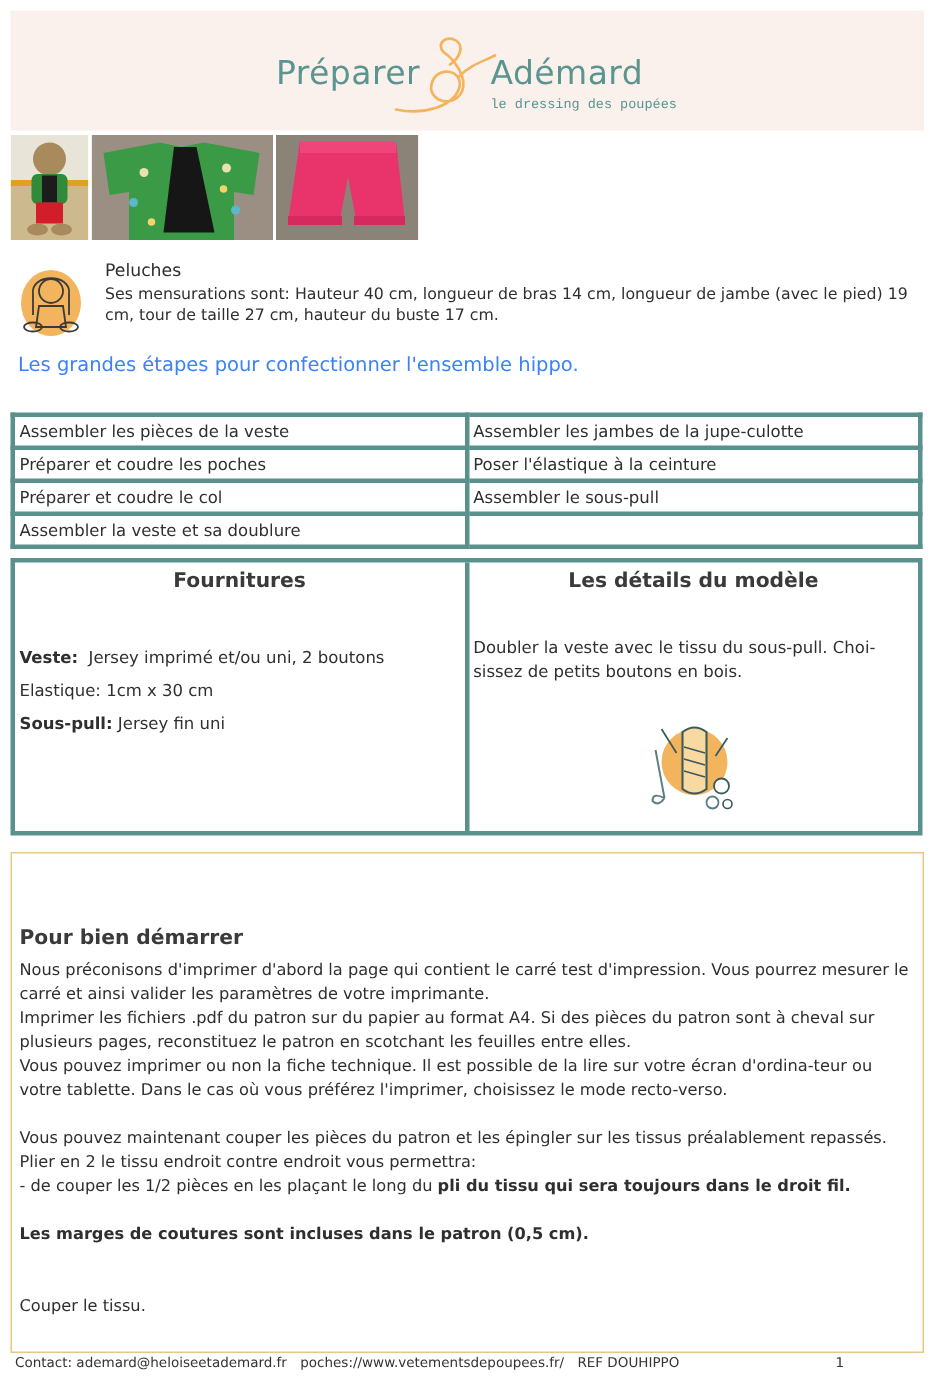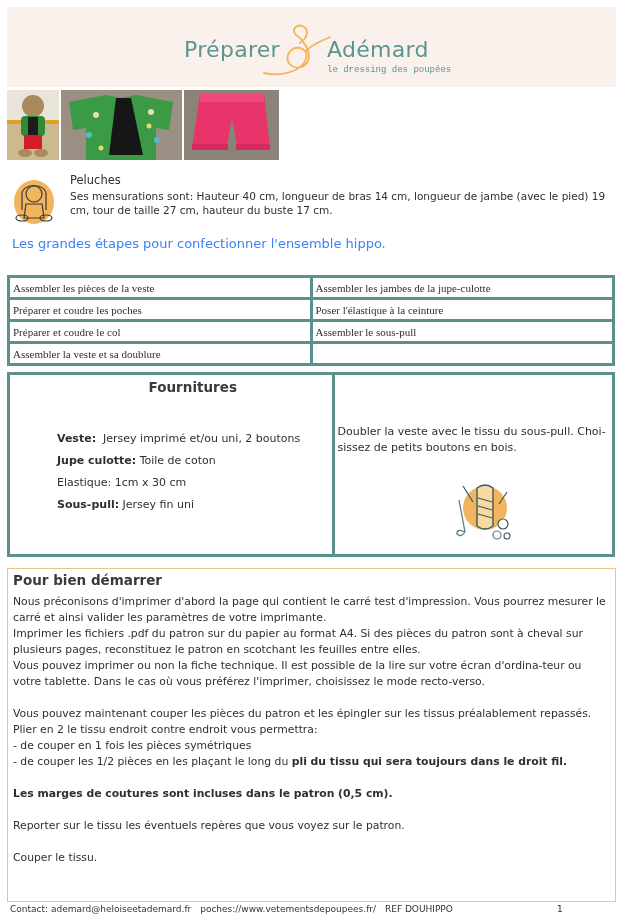--- a/index.html
+++ b/index.html
@@ -24,7 +24,7 @@
   .section-title { position: absolute; left: 12px; top: 236px; font-size: 13px; font-weight: normal; color: #3b82f6; }
 
   .steps { position: absolute; left: 7px; top: 275px; width: 608px; border-collapse: collapse; }
-  .steps td { border: 3px solid #5b918c; height: 22px; padding: 0 3px; font-size: 11px; width: 50%; vertical-align: middle; white-space: nowrap; font-family: Liberation Serif, serif; }
+  .steps td { border: 3px solid #5b918c; height: 22px; padding: 0 3px; font-size: 11px; width: 50%; vertical-align: middle; white-space: nowrap; }
 
   .info { position: absolute; left: 7px; top: 372px; width: 608px; height: 185px; border: 3px solid #5b918c; display: flex; }
   .info-col { flex: 1; position: relative; }

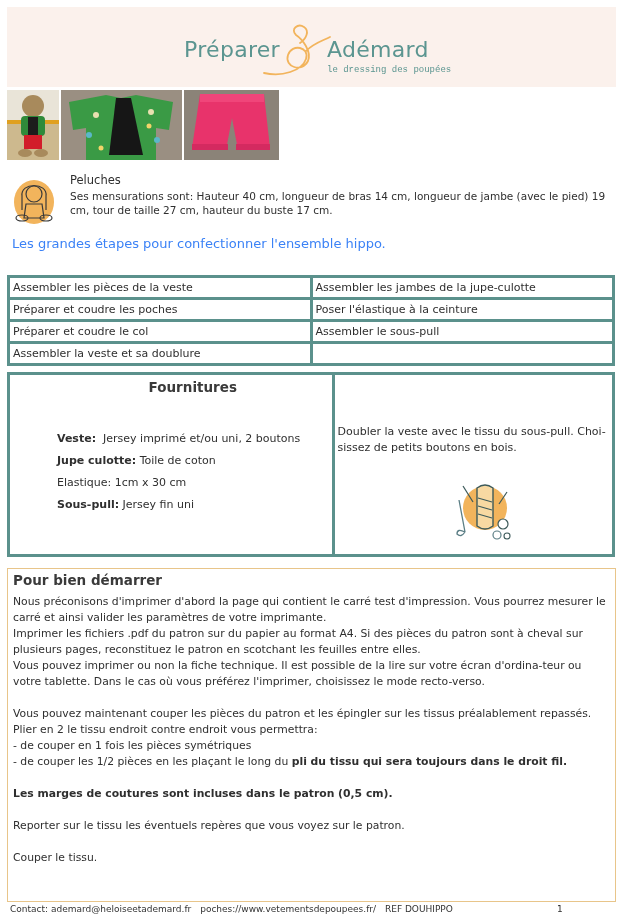--- a/index.html
+++ b/index.html
@@ -28,7 +28,7 @@
 
   .info { position: absolute; left: 7px; top: 372px; width: 608px; height: 185px; border: 3px solid #5b918c; display: flex; }
   .info-col { flex: 1; position: relative; }
-  .info-col.left { border-right: 3px solid #5b918c; margin-left: 44px; }
+  .info-col.left { border-right: 3px solid #5b918c; }
   .info-head { text-align: center; font-size: 13.5px; font-weight: bold; margin-top: 4px; color: #3a3a3a; }
   .supplies { position: absolute; left: 3px; top: 53px; font-size: 11px; line-height: 22px; }
   .supplies b { font-weight: bold; }

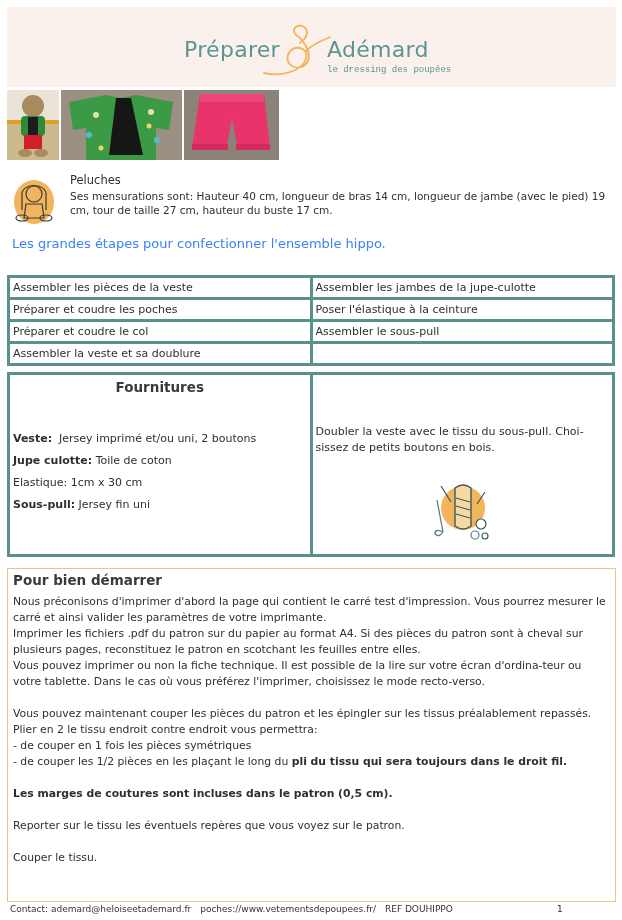--- a/index.html
+++ b/index.html
@@ -145,6 +145,7 @@
     </div>
   </div>
   <div class="info-col">
+    <div class="info-head">Les détails du modèle</div>
     <div class="details-text">Doubler la veste avec le tissu du sous-pull. Choi-sissez de petits boutons en bois.</div>
     <div class="sewing-icon">
       <svg width="64" height="62" viewBox="0 0 64 62">

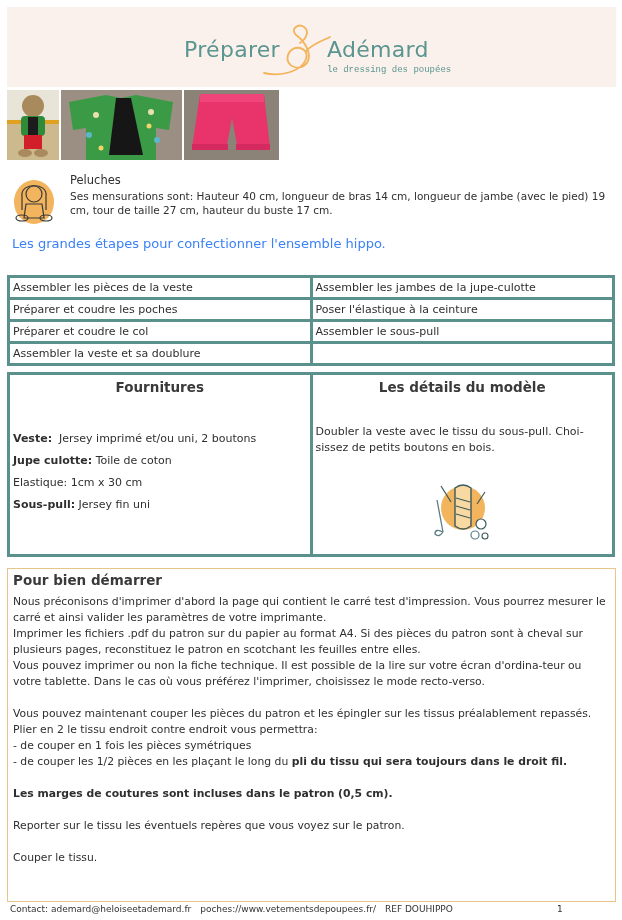--- a/index.html
+++ b/index.html
@@ -139,7 +139,6 @@
     <div class="info-head">Fournitures</div>
     <div class="supplies">
       <div><b>Veste:</b><span style="white-space:pre">  Jersey imprimé et/ou uni, 2 boutons</span></div>
-      <div><b>Jupe culotte:</b><span style="white-space:pre"> Toile de coton</span></div>
       <div><span>Elastique: 1cm x 30 cm</span></div>
       <div><b>Sous-pull:</b><span style="white-space:pre"> Jersey fin uni</span></div>
     </div>

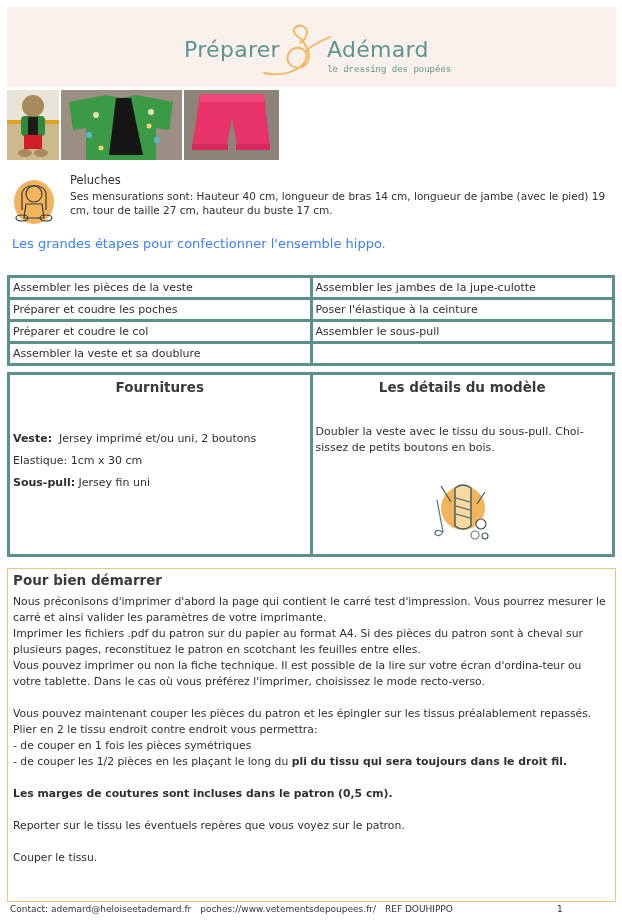--- a/index.html
+++ b/index.html
@@ -36,7 +36,7 @@
   .sewing-icon { position: absolute; left: 120px; top: 105px; }
 
   .start { position: absolute; left: 7px; top: 568px; width: 609px; height: 334px; border: 1px solid #e8c58a; padding: 3px 5px; }
-  .start-title { font-size: 13.5px; font-weight: bold; color: #3a3a3a; margin-bottom: 6px; }
+  .start-title { font-size: 13.5px; font-weight: bold; color: #3a3a3a; margin-bottom: 6px; margin-top: 45px; }
   .start p { font-size: 10.8px; line-height: 16px; }
   .start .gap { height: 16px; }
   .start .bold { font-weight: bold; }

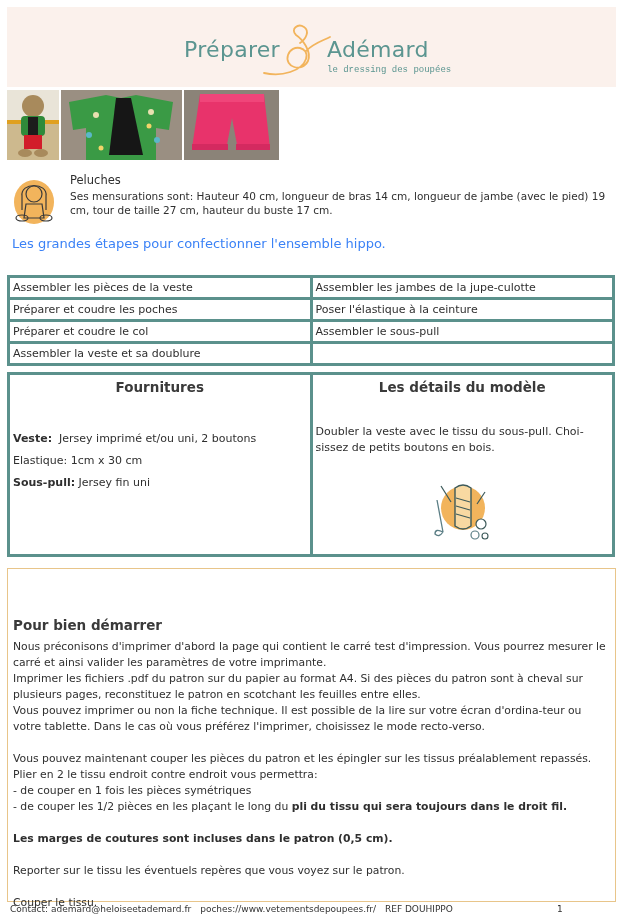--- a/index.html
+++ b/index.html
@@ -170,7 +170,6 @@
   <div class="gap"></div>
   <p>Vous pouvez maintenant couper les pièces du patron et les épingler sur les tissus préalablement repassés.</p>
   <p>Plier en 2 le tissu endroit contre endroit vous permettra:</p>
-  <p>- de couper en 1 fois les pièces symétriques</p>
   <p><span>- de couper les 1/2 pièces en les plaçant le long du </span><span class="bold">pli du tissu qui sera toujours dans le droit fil.</span></p>
   <div class="gap"></div>
   <p class="bold">Les marges de coutures sont incluses dans le patron (0,5 cm).</p>

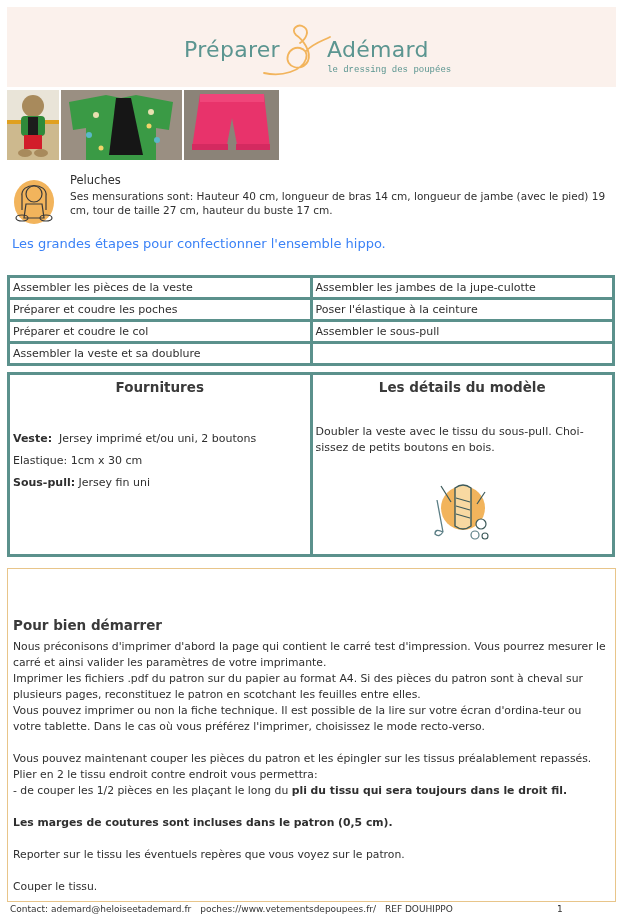--- a/index.html
+++ b/index.html
@@ -174,7 +174,6 @@
   <div class="gap"></div>
   <p class="bold">Les marges de coutures sont incluses dans le patron (0,5 cm).</p>
   <div class="gap"></div>
-  <p>Reporter sur le tissu les éventuels repères que vous voyez sur le patron.</p>
   <div class="gap"></div>
   <p>Couper le tissu.</p>
 </div>

